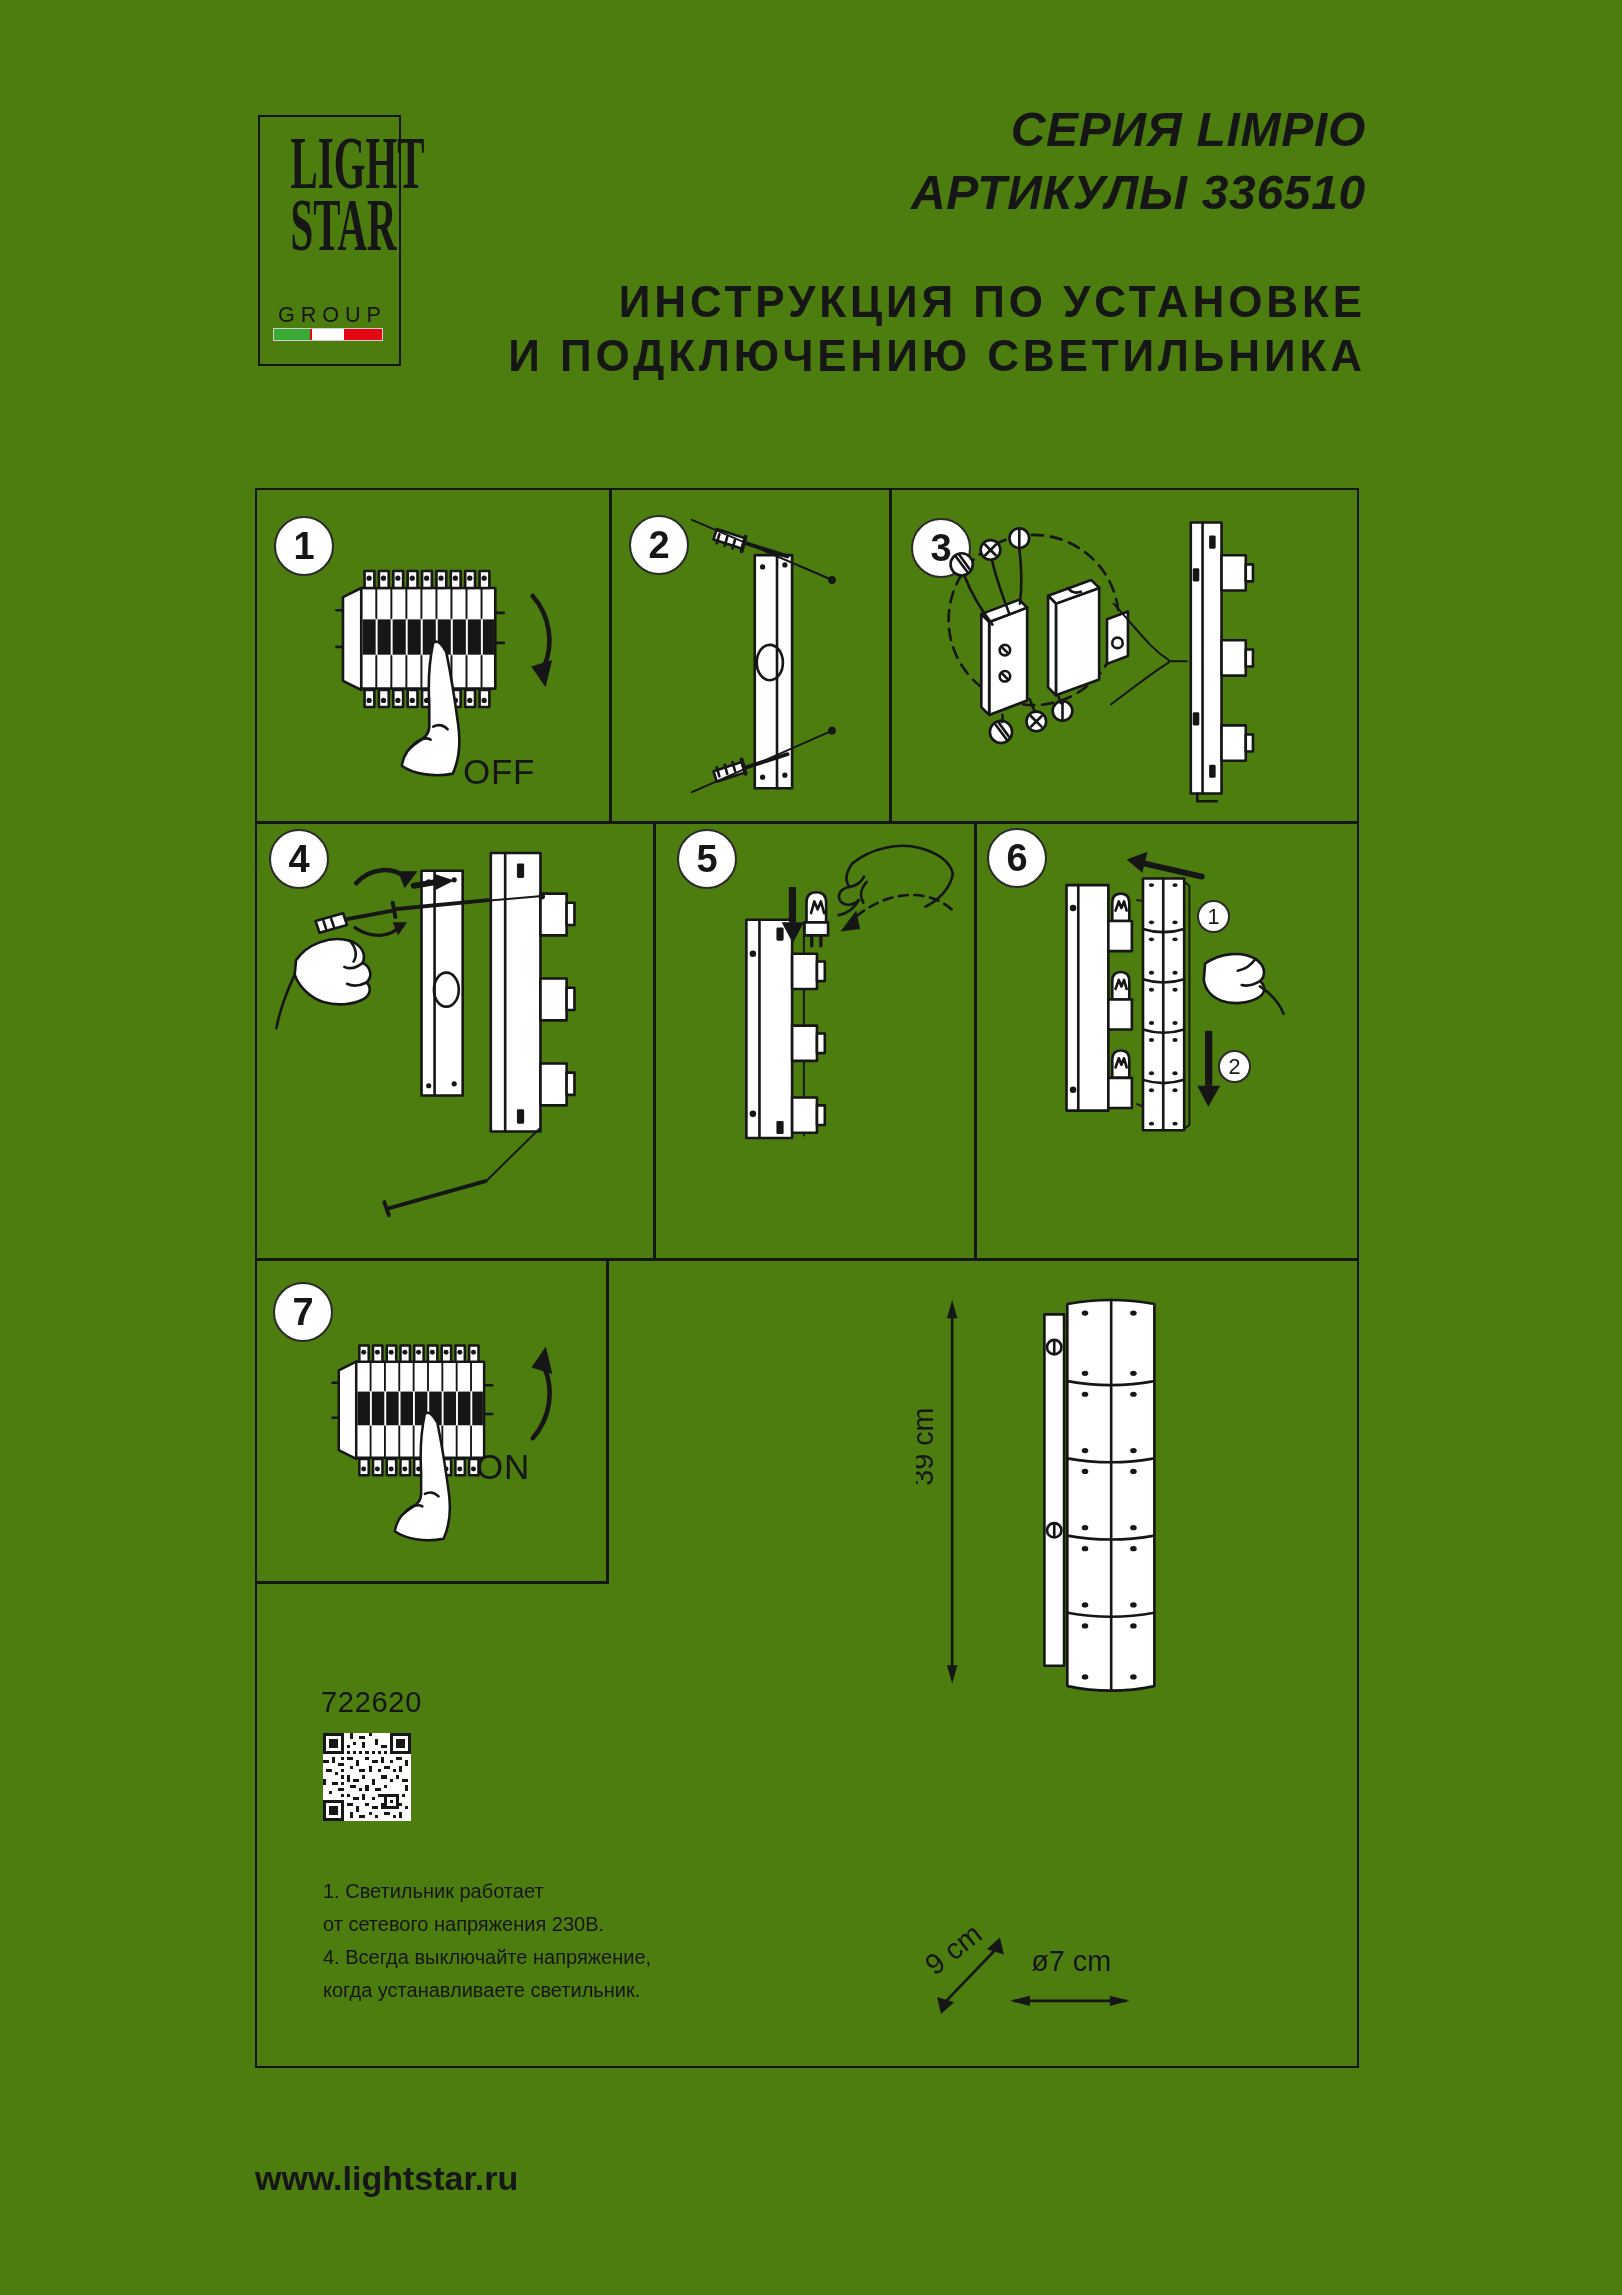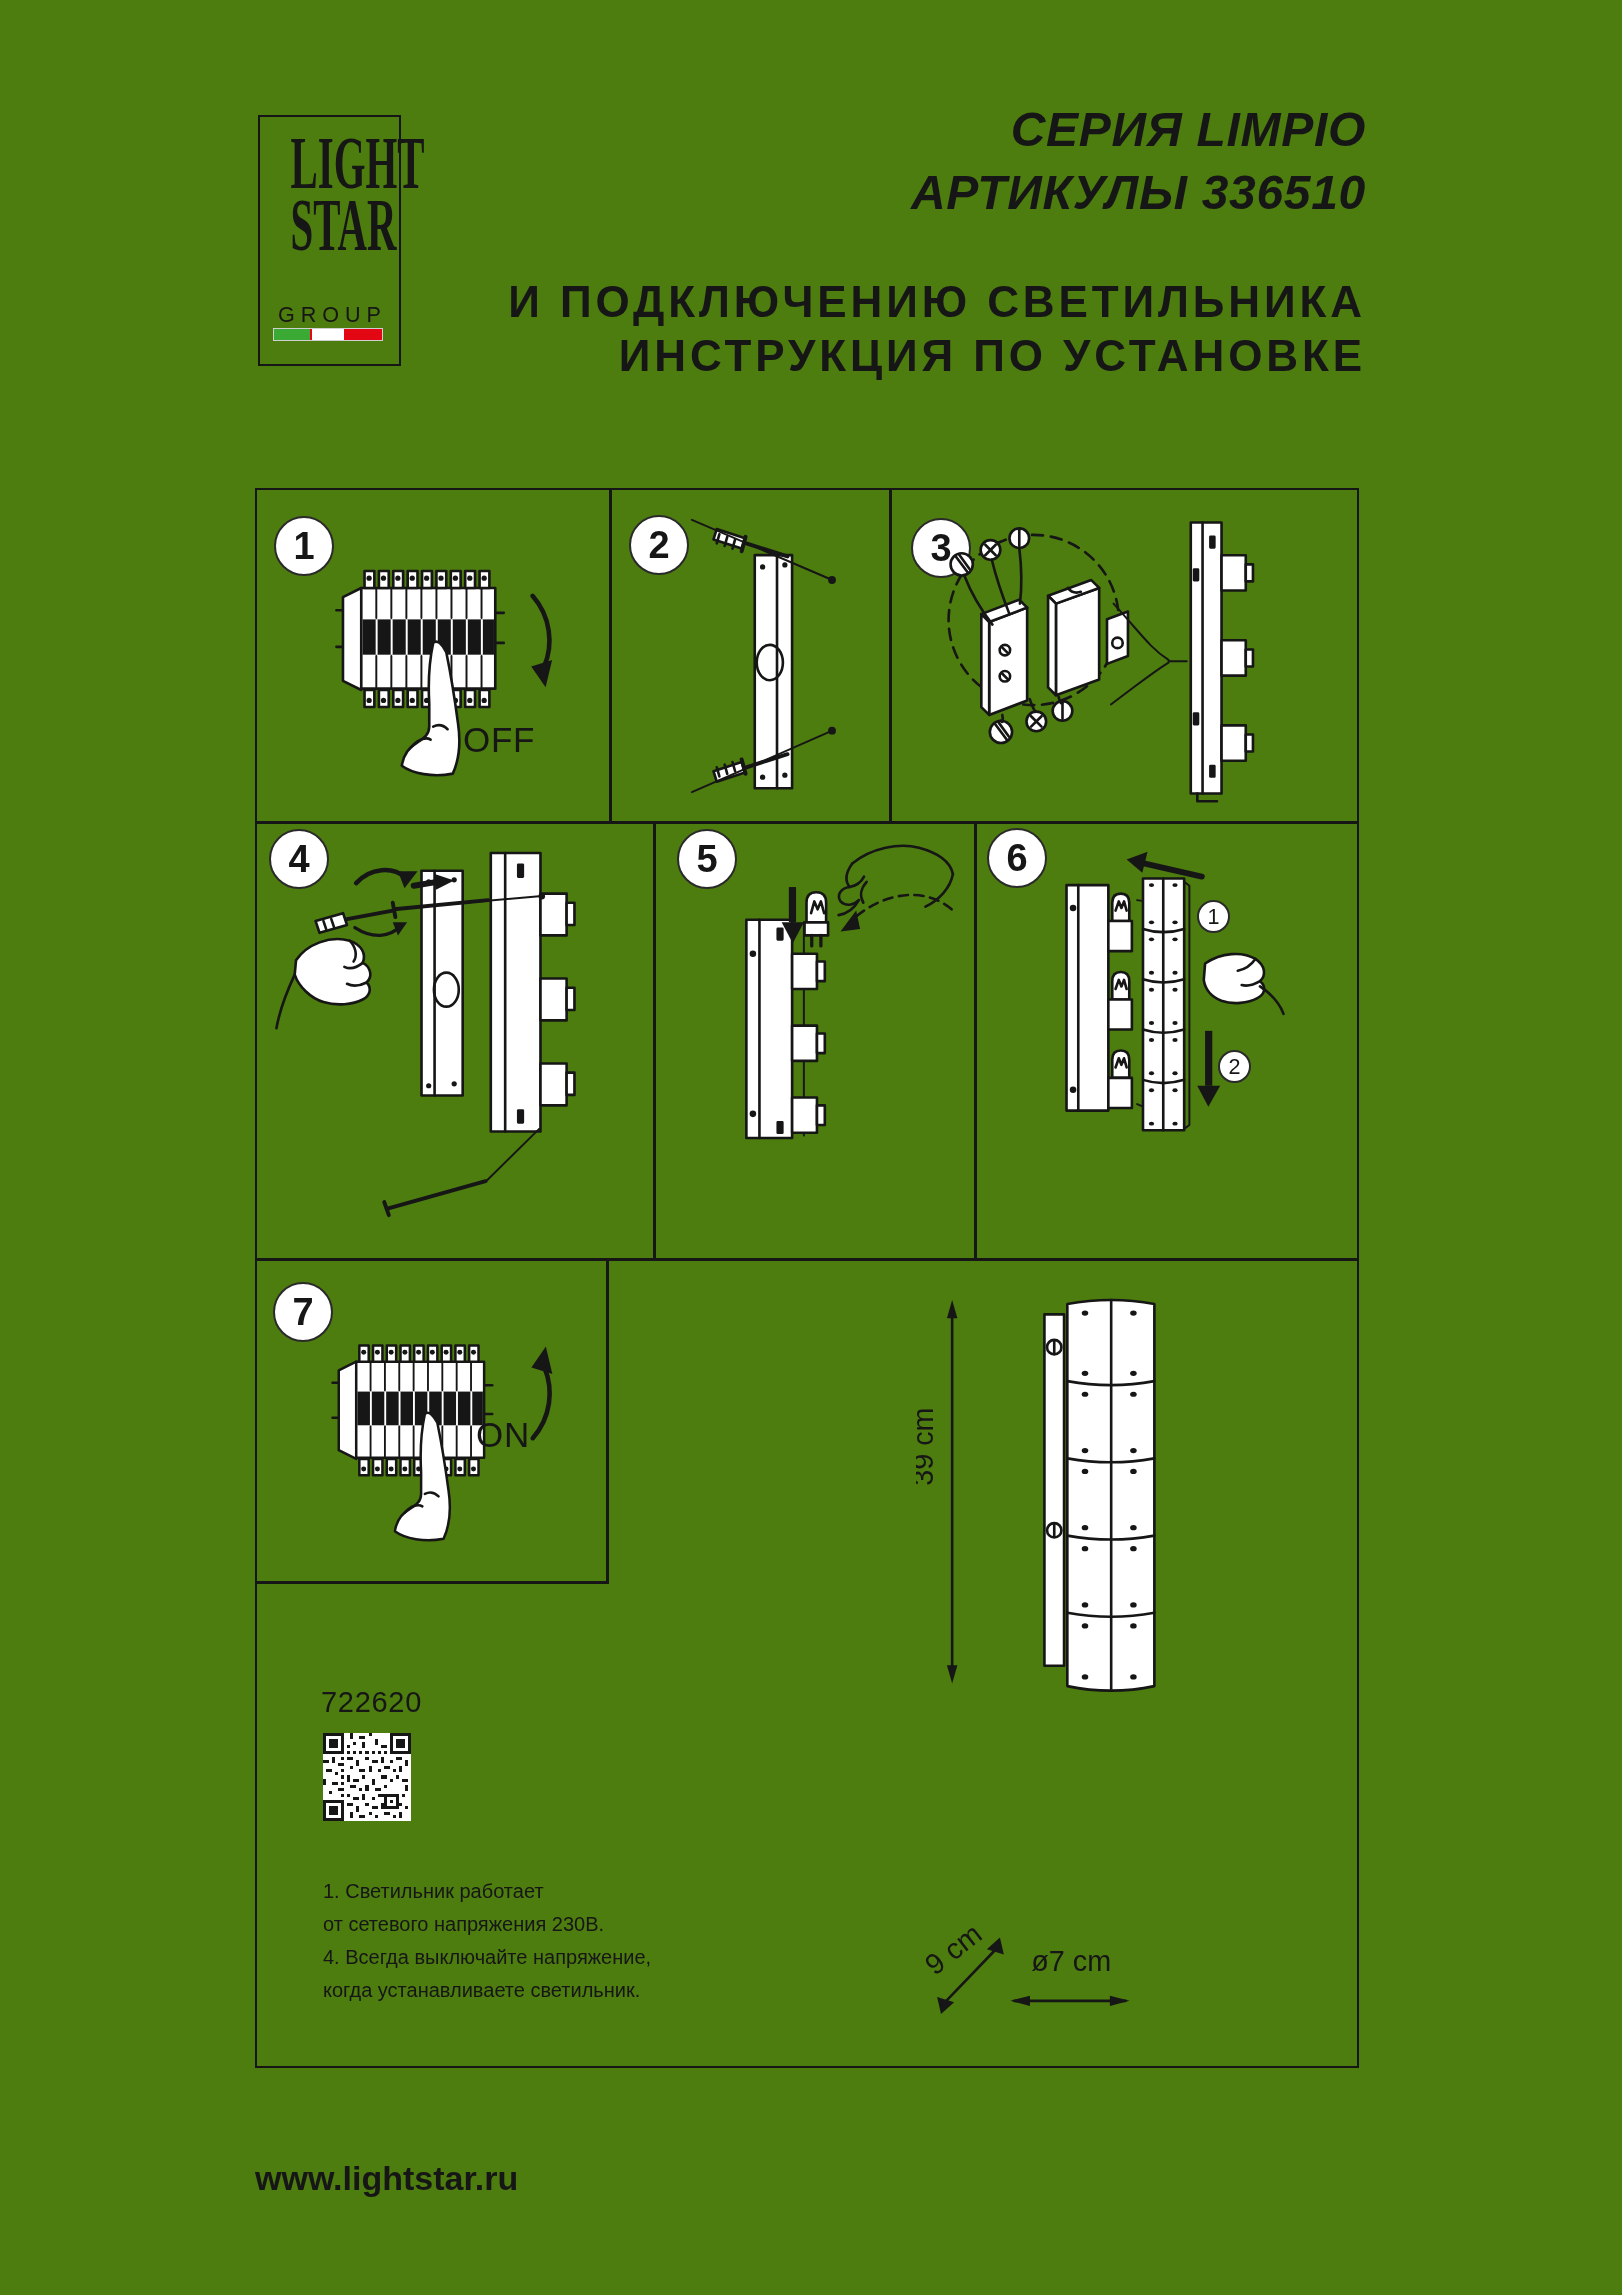--- a/index.html
+++ b/index.html
@@ -60,8 +60,8 @@
     <div>АРТИКУЛЫ 336510</div>
   </div>
   <div class="abs hdr-sub">
+    <div>ИНСТРУКЦИЯ ПО УСТАНОВКЕ</div>
     <div>И ПОДКЛЮЧЕНИЮ СВЕТИЛЬНИКА</div>
-    <div>ИНСТРУКЦИЯ ПО УСТАНОВКЕ</div>
   </div>
 
   <div class="abs frame"></div>

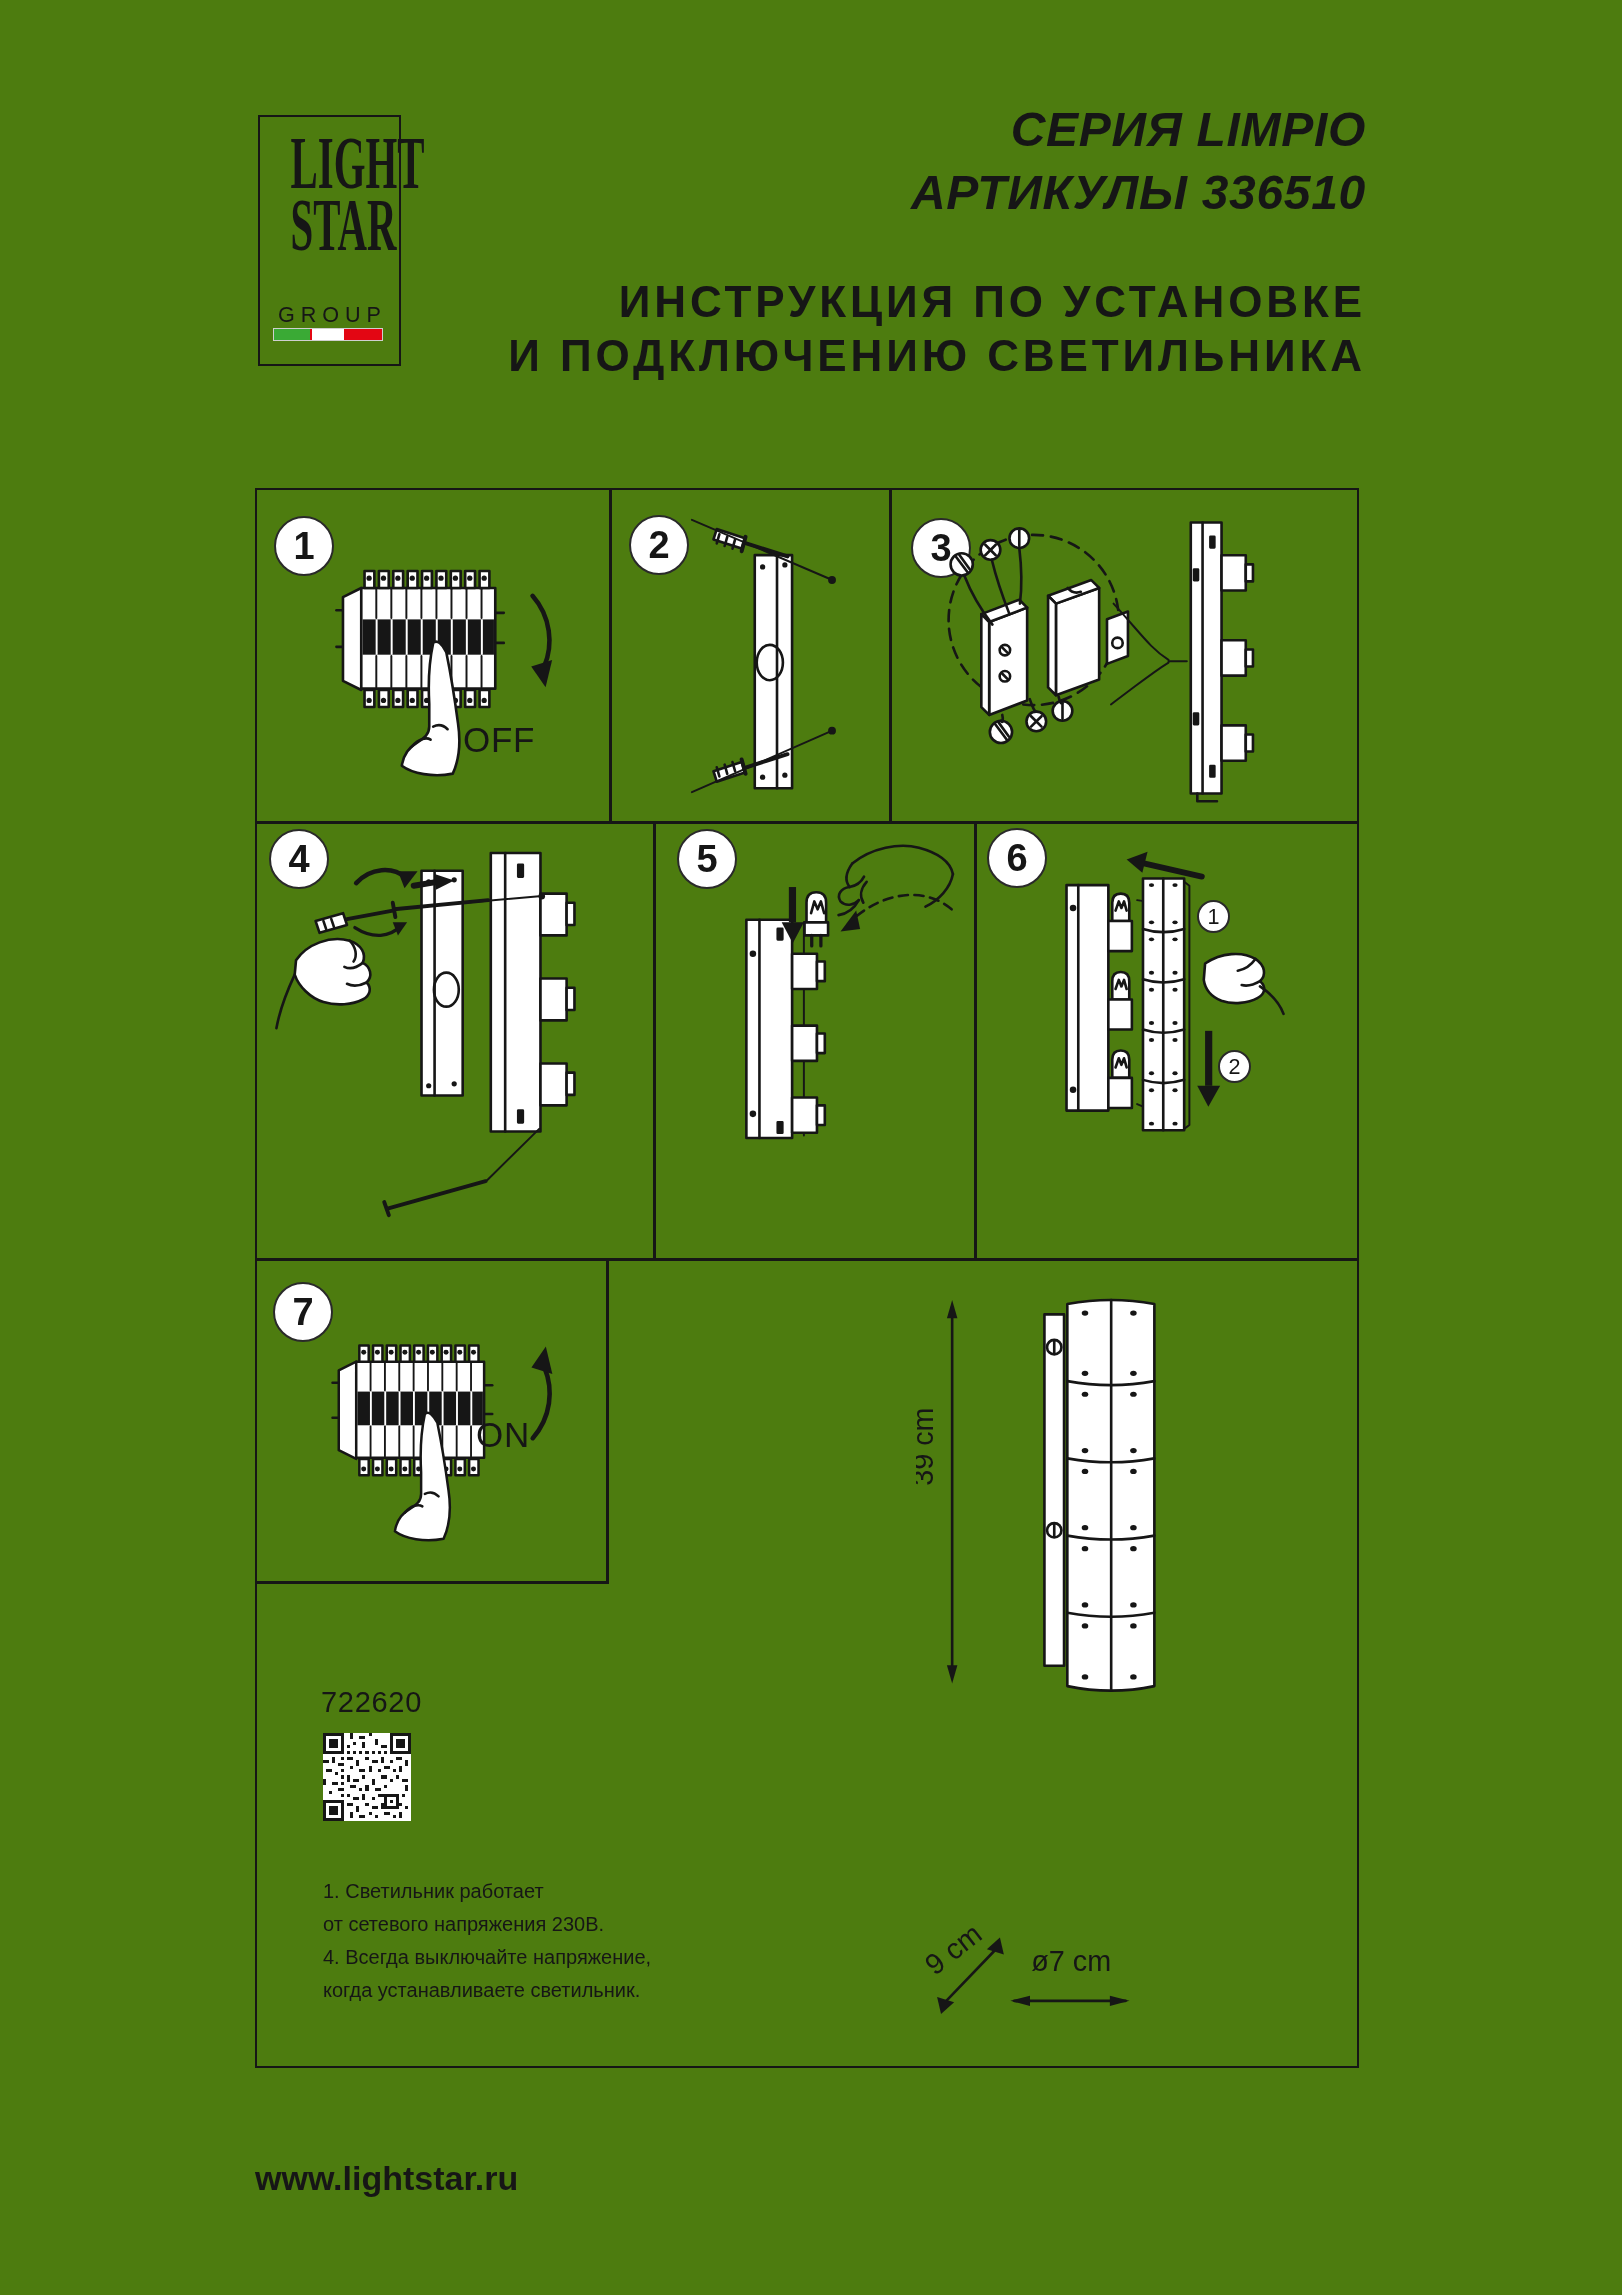--- a/index.html
+++ b/index.html
@@ -32,7 +32,7 @@
   .badge-sm{width:33px;height:33px;border:2px solid #2a2a2a;border-radius:50%;box-sizing:border-box;
             display:flex;align-items:center;justify-content:center;font-size:21.6px;font-weight:400;background:#fff;}
   
-  .switch-label{font-size:35px;font-weight:400;letter-spacing:0.7px;}
+  .switch-label{font-size:35px;font-weight:400;letter-spacing:0.7px;margin-top:32px;}
   .qr-label{left:321px;top:1686px;font-size:29px;font-weight:400;letter-spacing:0.7px;}
   .notes{left:323px;top:1875px;font-size:20px;line-height:33px;font-weight:400;}
   .footer{left:255px;top:2159px;width:1104px;text-align:left;font-size:34px;font-weight:700;}

